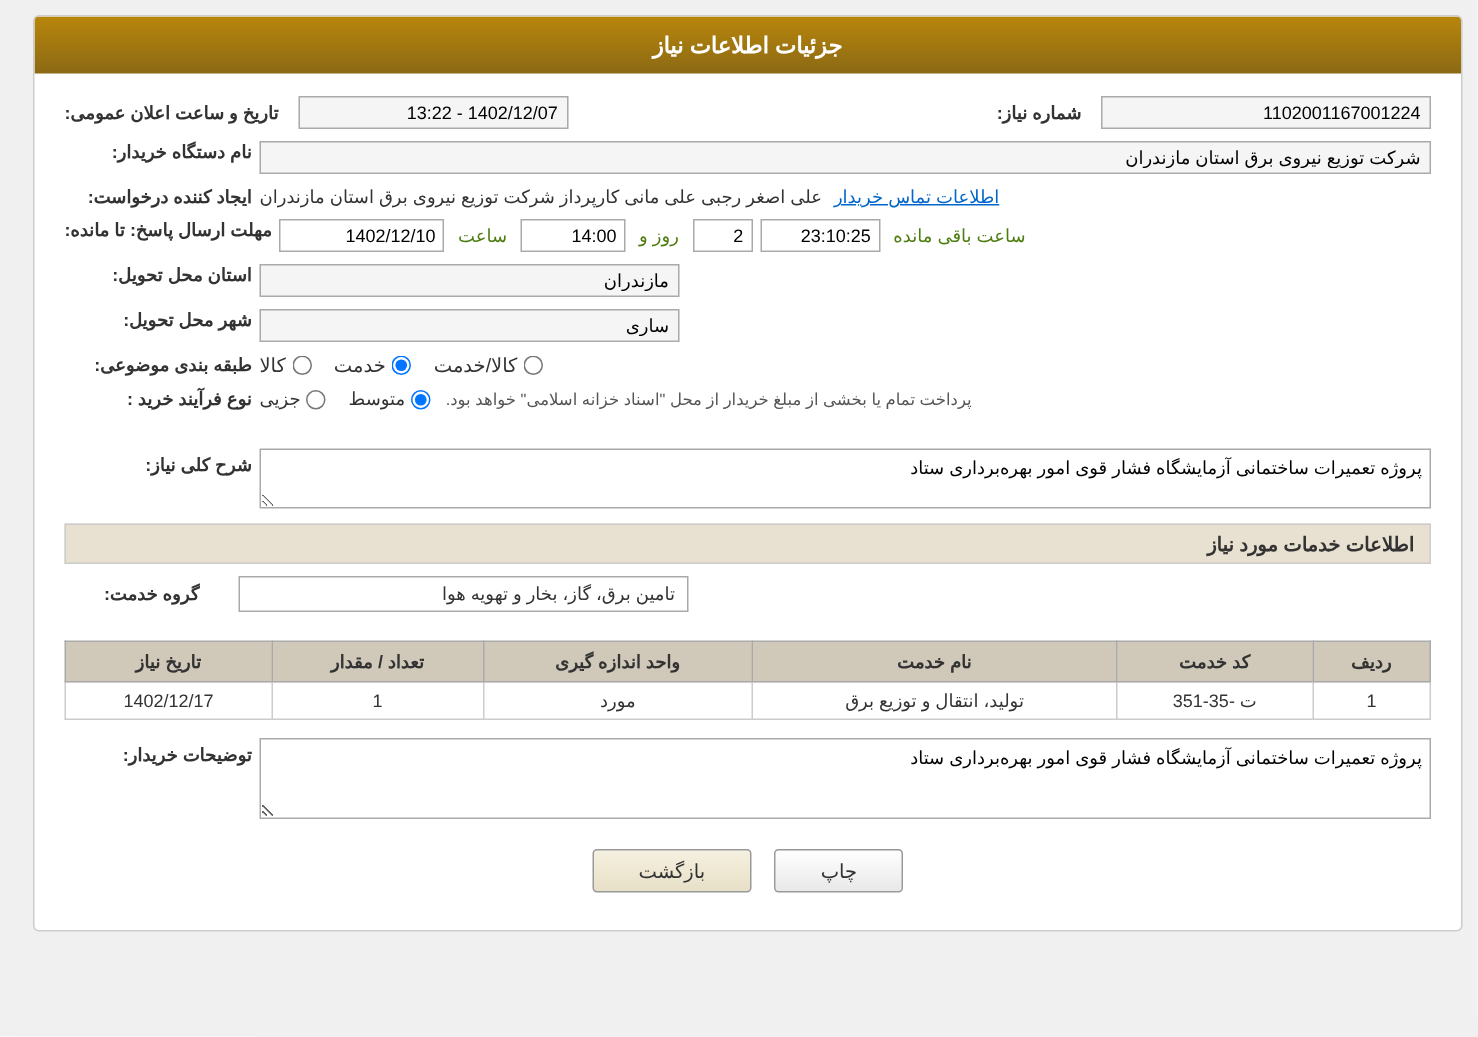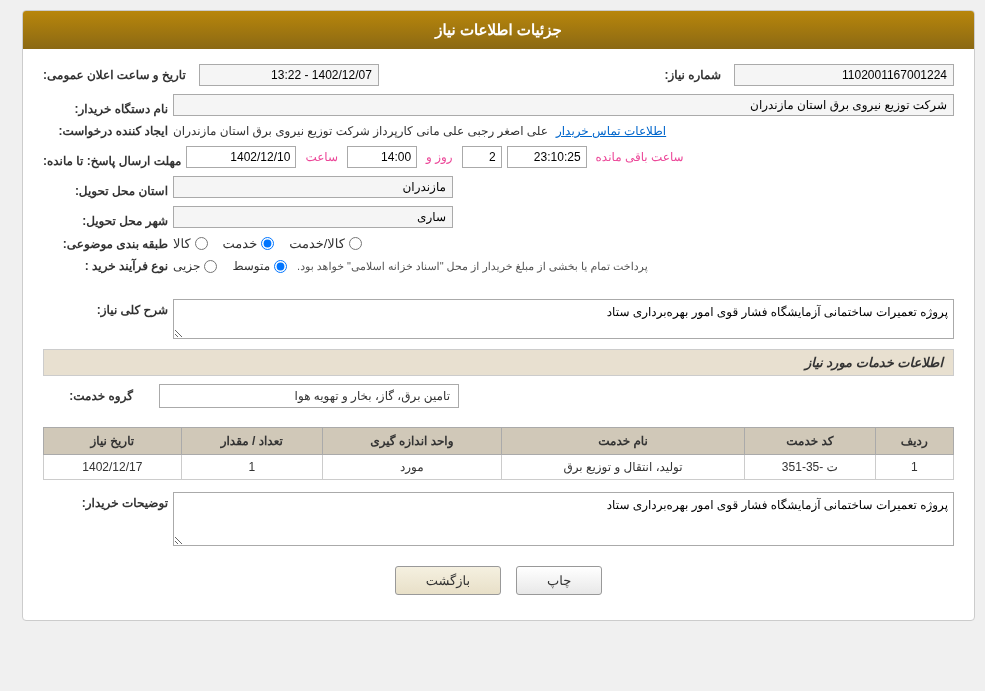--- a/index.html
+++ b/index.html
@@ -46,7 +46,7 @@
     }
     .info-row {
       display: flex;
-      align-items: flex-end;
+      align-items: flex-start;
       margin-bottom: 8px;
       flex-direction: row-reverse;
     }

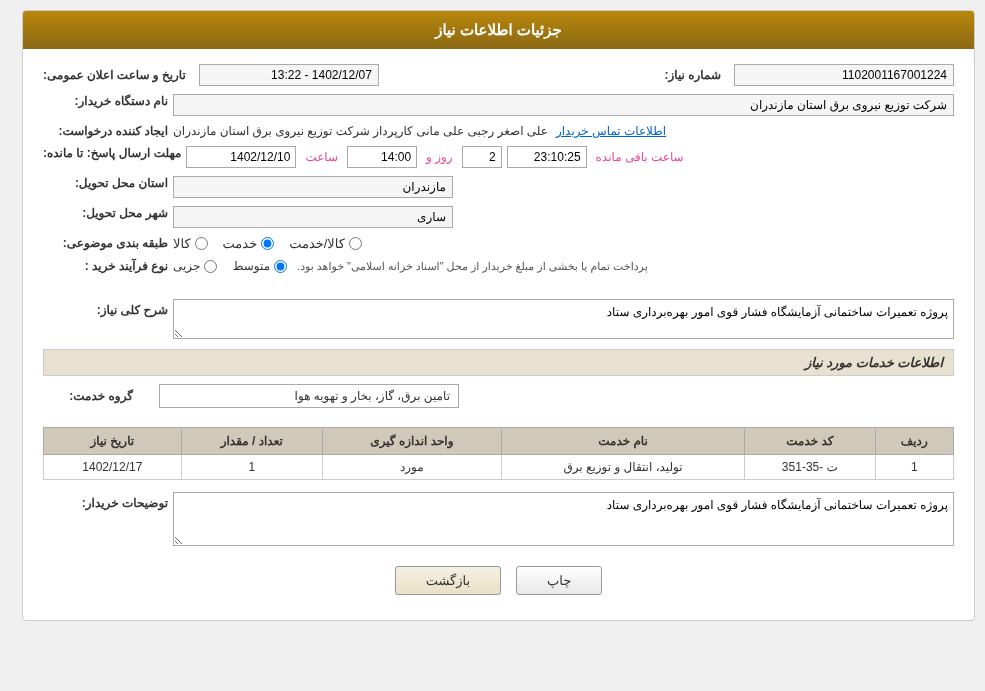--- a/index.html
+++ b/index.html
@@ -81,7 +81,7 @@
     }
     .inline-label {
       font-size: 12px;
-      color: #ec4899;
+      color: #4d7c0f;
       padding: 0 4px;
     }
     .link-style {

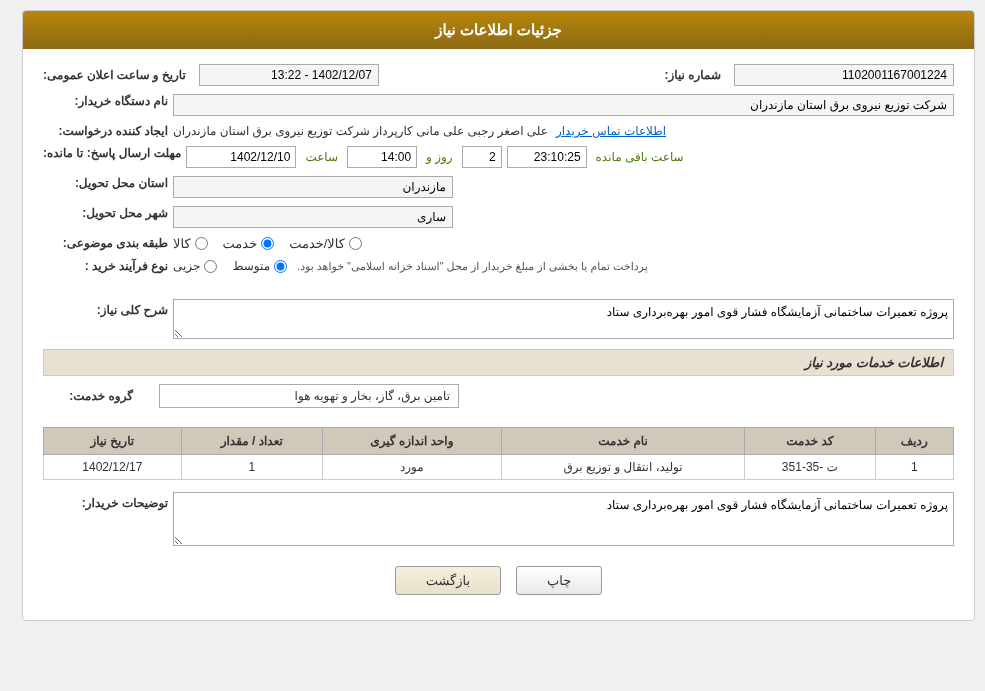--- a/index.html
+++ b/index.html
@@ -42,7 +42,6 @@
       padding: 5px 10px;
       margin: 10px 0 8px 0;
       text-align: right;
-      font-style: italic;
     }
     .info-row {
       display: flex;

